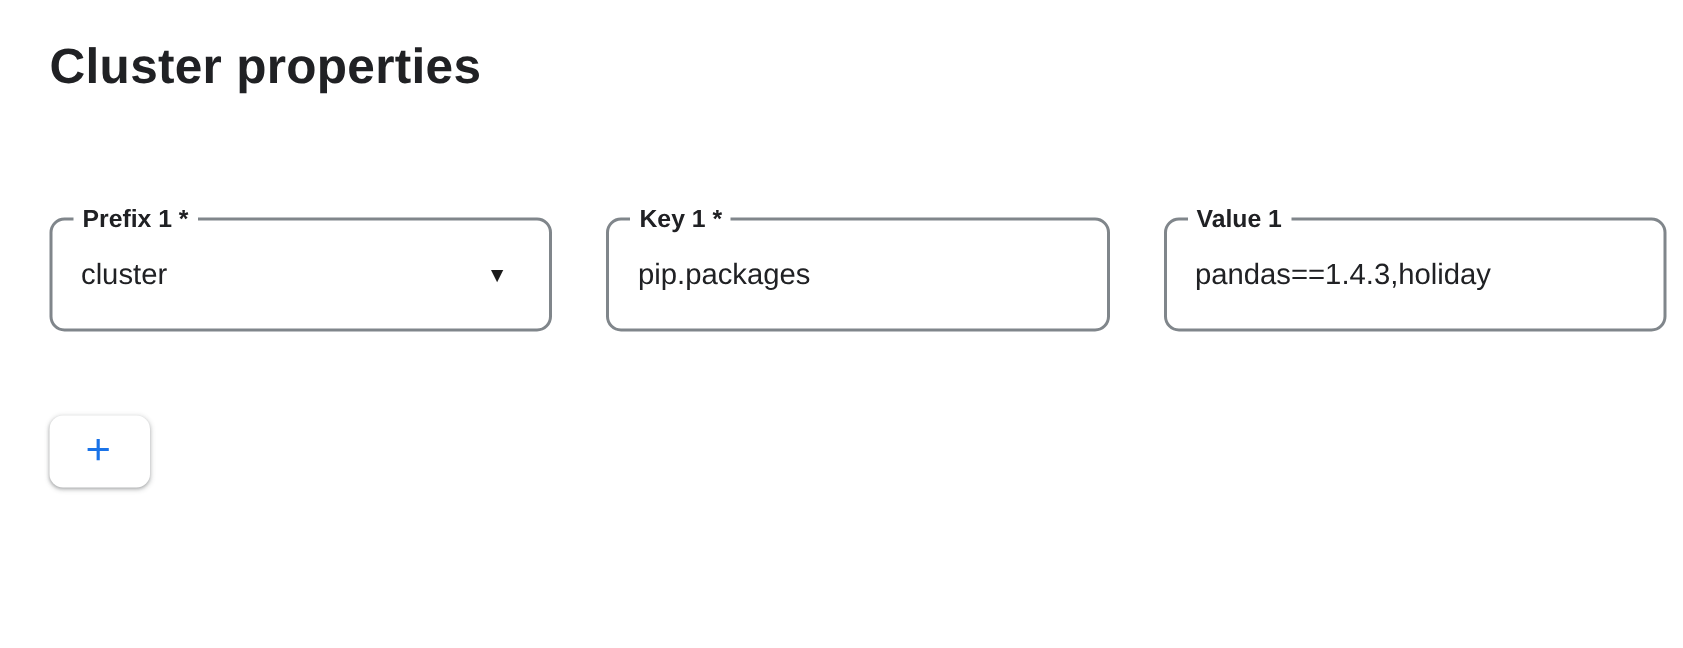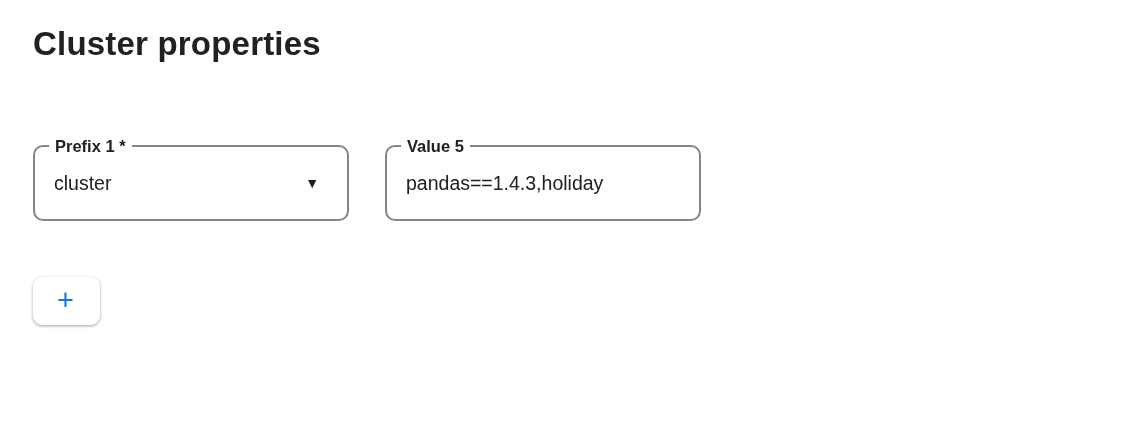--- a/index.html
+++ b/index.html
@@ -39,7 +39,7 @@
   }
   .field {
     position: relative;
-    width: 316px;
+    width: 384px;
     height: 76px;
     border: 2px solid #80868b;
     border-radius: 10px;

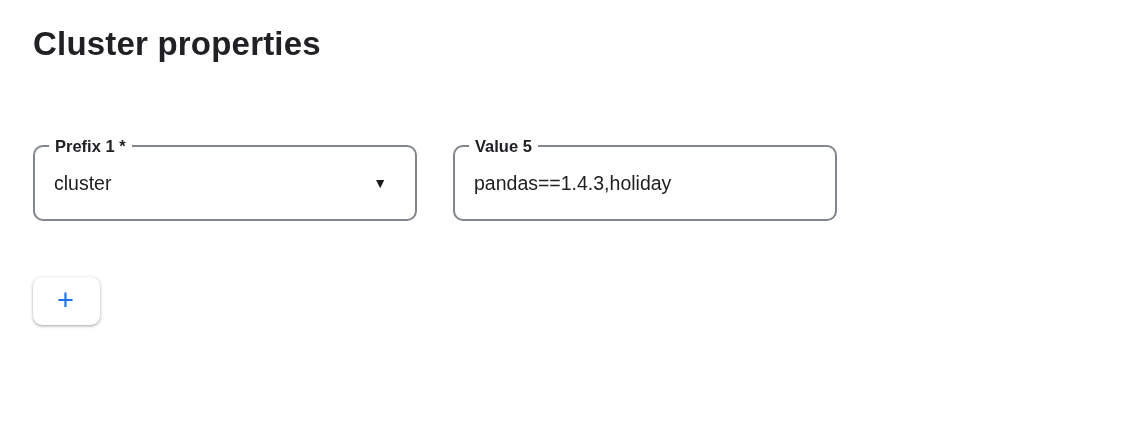--- a/index.html
+++ b/index.html
@@ -136,6 +136,10 @@
       <span class="dropdown-arrow">▼</span>
     </div>
 
+    <div class="field">
+      <span class="field-label">Key 1 *</span>
+      <input class="field-input" type="text" value="pip.packages" style="">
+    </div>
 
     <div class="field">
       <span class="field-label">Value 5</span>

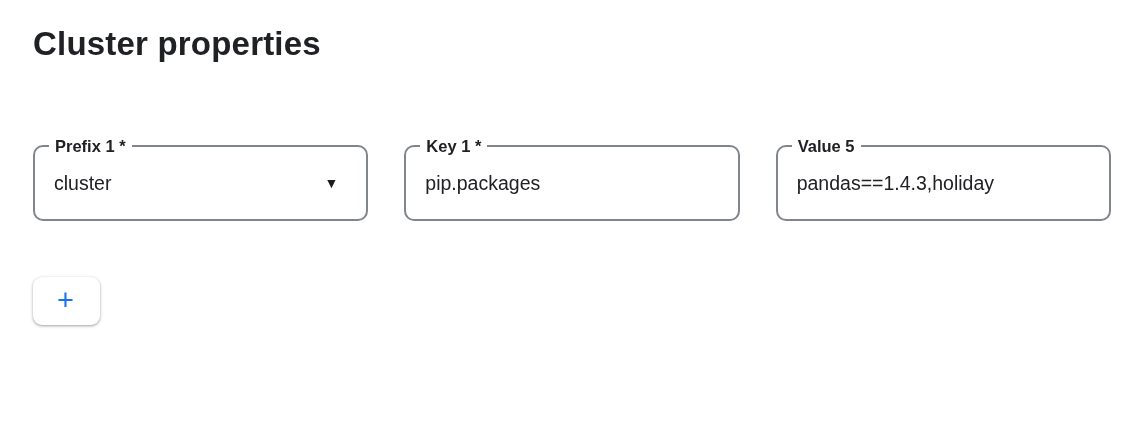--- a/index.html
+++ b/index.html
@@ -142,7 +142,7 @@
     </div>
 
     <div class="field">
-      <span class="field-label">Value 5</span>
+      <span class="field-label">Value 1</span>
       <input class="field-input" type="text" value="pandas==1.4.3,holiday" style="">
     </div>
 

